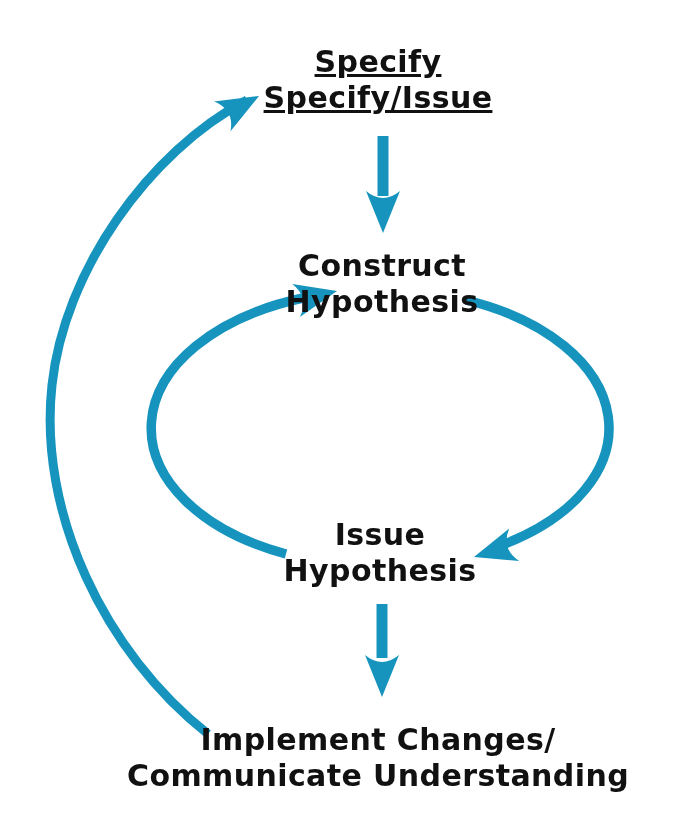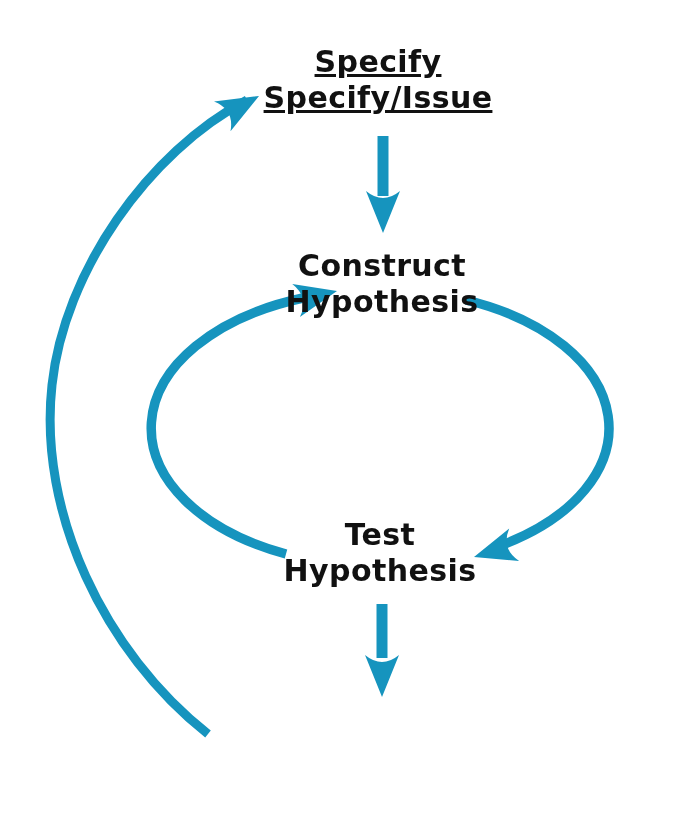--- a/index.html
+++ b/index.html
@@ -67,7 +67,7 @@
   </div>
 
   <div class="node" style="left:380px;top:517px;">
-    <div>Test</div>
+    <div>Issue</div>
     <div>Hypothesis</div>
   </div>
 

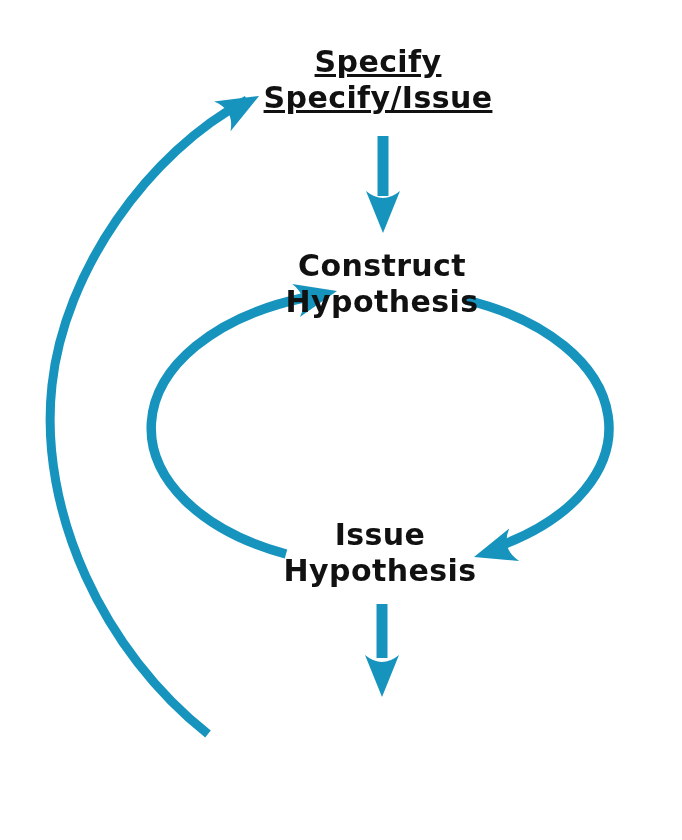--- a/index.html
+++ b/index.html
@@ -71,6 +71,10 @@
     <div>Hypothesis</div>
   </div>
 
+  <div class="node" style="left:378px;top:722px;">
+    <div>Implement Changes/</div>
+    <div>Communicate Understanding</div>
+  </div>
 
 </div>
 

